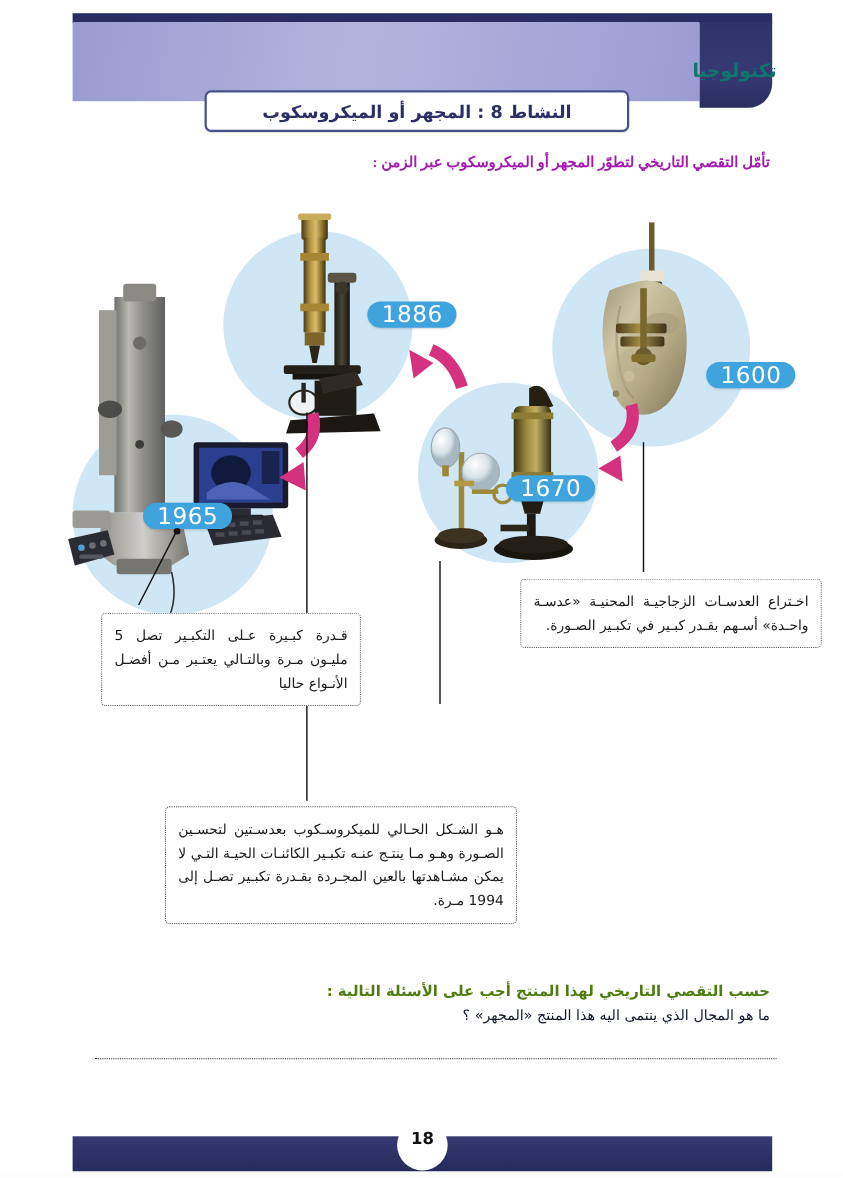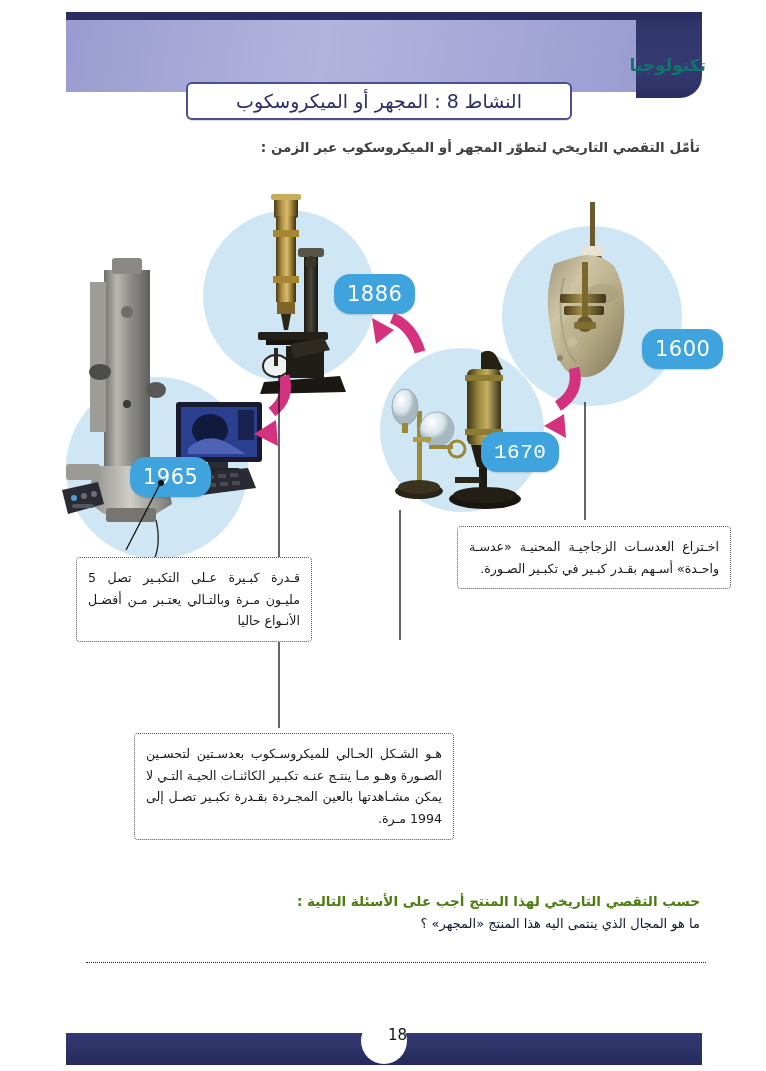--- a/index.html
+++ b/index.html
@@ -41,7 +41,7 @@
     display:flex;align-items:center;justify-content:center;
   }
   .title-pill-txt{
-    direction:rtl;color:#2b2f66;font-size:19px;font-weight:normal;
+    direction:rtl;color:#2b2f66;font-size:16px;font-weight:bold;
     white-space:nowrap;letter-spacing:-.2px;
   }
   .intro-line{

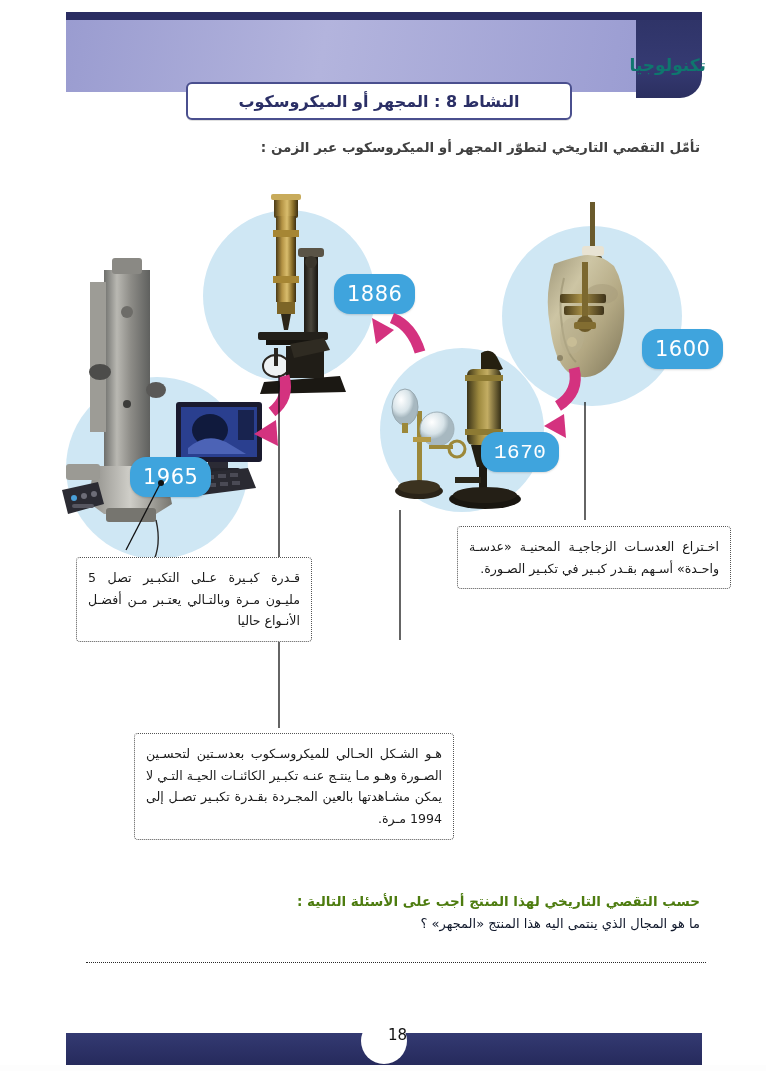--- a/index.html
+++ b/index.html
@@ -47,7 +47,7 @@
   .intro-line{
     position:absolute;right:66px;top:139px;width:640px;
     direction:rtl;text-align:right;
-    color:#404040;font-size:13.5px;font-weight:bold;
+    color:#a21caf;font-size:13.5px;font-weight:bold;font-family:Liberation Serif, serif;
   }
 
   

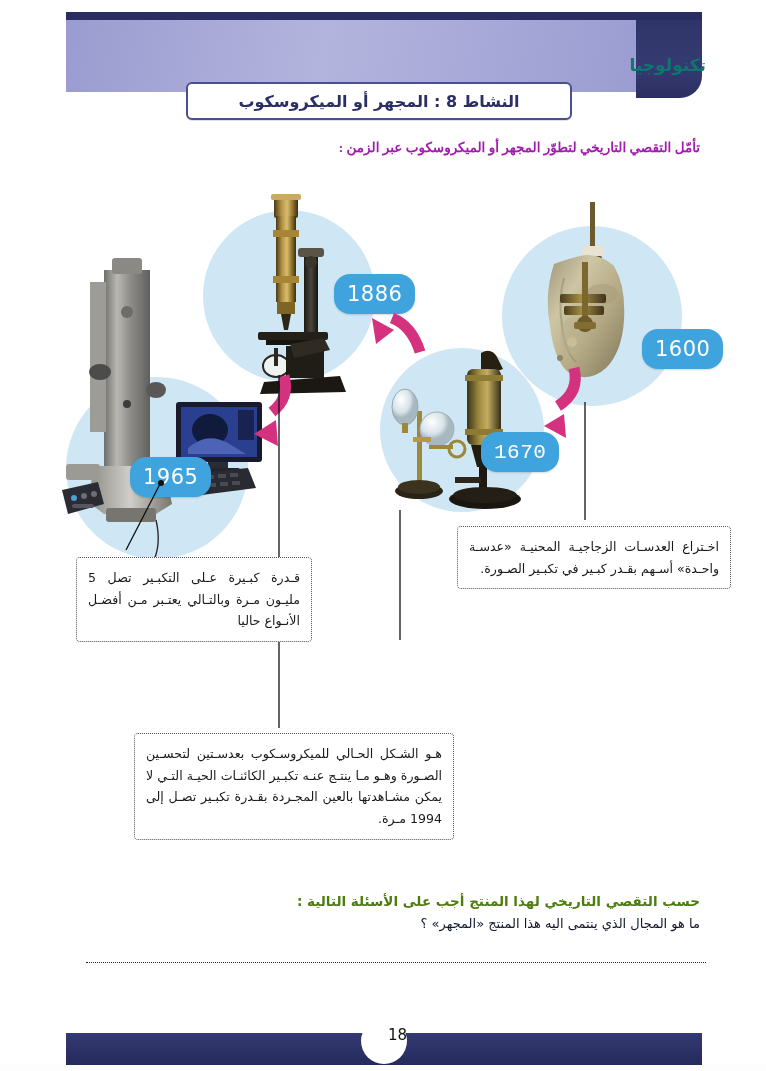--- a/index.html
+++ b/index.html
@@ -59,7 +59,7 @@
   .photo{position:absolute;}
 
   .badge{
-    position:absolute;height:40px;
+    position:absolute;height:24px;
     background:#3fa4dd;border-radius:16px;
     color:#ffffff;font-size:21px;
     display:flex;align-items:center;justify-content:center;

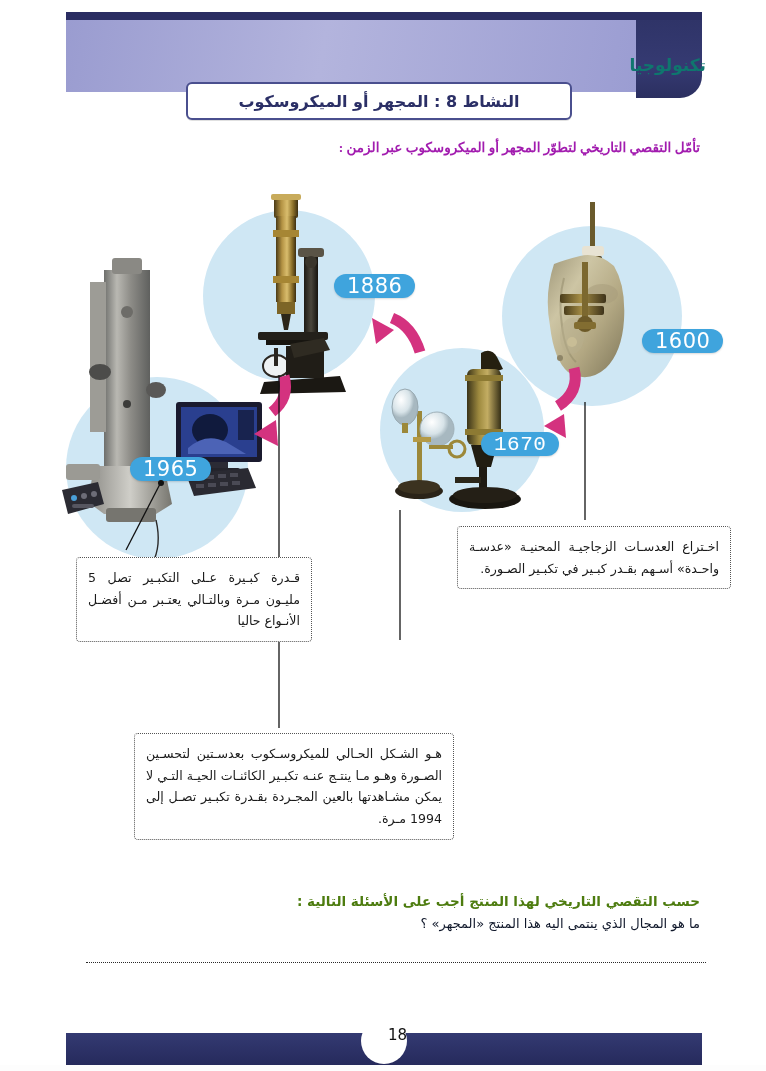--- a/index.html
+++ b/index.html
@@ -274,7 +274,7 @@
       <rect x="44" y="100" width="24" height="4" fill="#9c8839"></rect>
       <rect x="28" y="92" width="18" height="5" fill="#b49a46"></rect>
     </svg>
-    <div class="badge" style="left:481px;top:262px;font-family:Liberation Mono, monospace;">1670</div>
+    <div class="badge" style="left:460px;top:262px;">1670</div>
 
     <div class="circ" style="left:502px;top:56px;width:180px;height:180px;"></div>
     <svg class="photo" style="left:520px;top:32px;width:150px;height:200px;" viewBox="0 0 150 200">

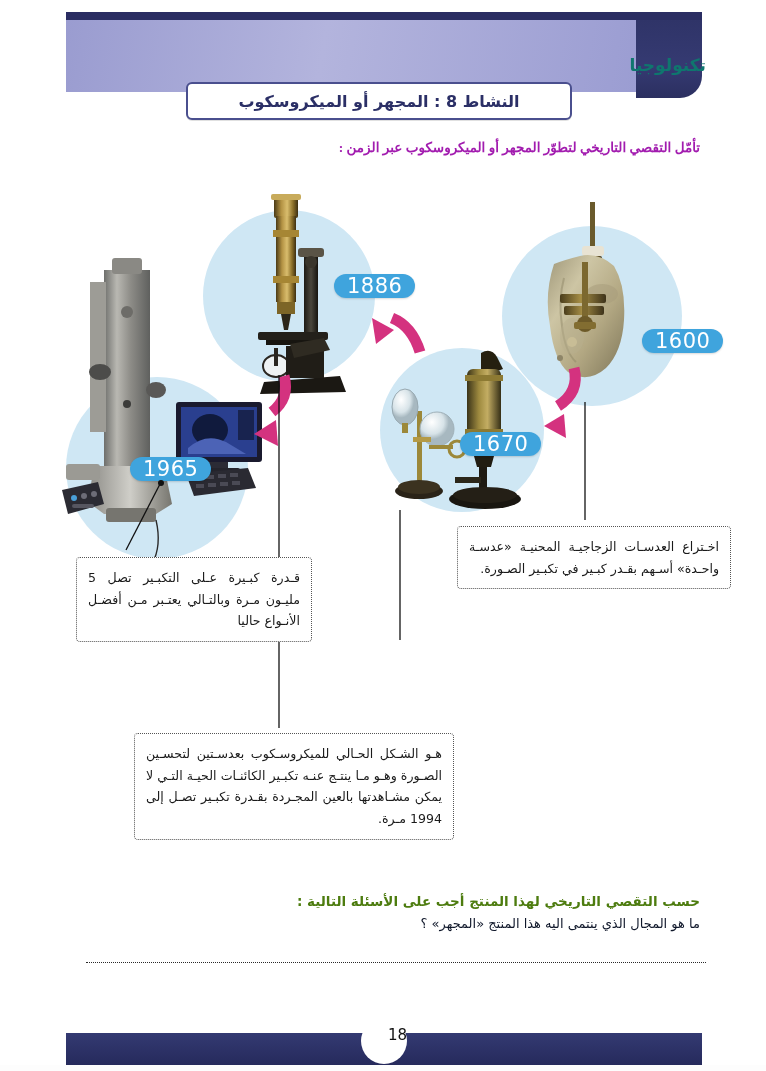--- a/index.html
+++ b/index.html
@@ -75,7 +75,7 @@
     background:#ffffff;
     padding:9px 11px;
     direction:rtl;text-align:justify;text-align-last:right;
-    color:#1a1a1a;font-size:12.6px;line-height:1.72;
+    color:#1a1a1a;font-size:12.6px;line-height:1.72;margin-left:16px;
   }
   .note.n-left{text-align:justify;}
 

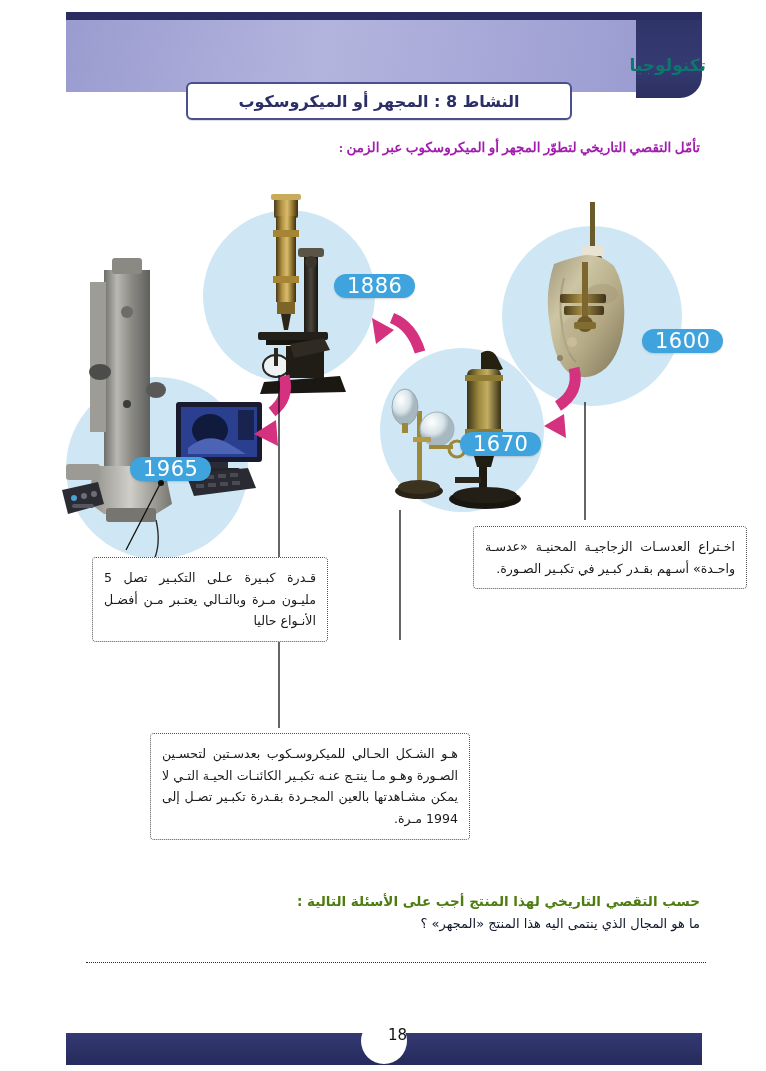--- a/index.html
+++ b/index.html
@@ -99,7 +99,7 @@
   }
   .folio{
     position:absolute;left:361px;top:1026px;width:46px;
-    text-align:right;color:#111;font-size:15px;font-weight:normal;
+    text-align:center;color:#111;font-size:15px;font-weight:bold;
   }
   .footer-base{
     position:absolute;left:0;top:1065px;width:766px;height:6px;background:#fdfdfd;

